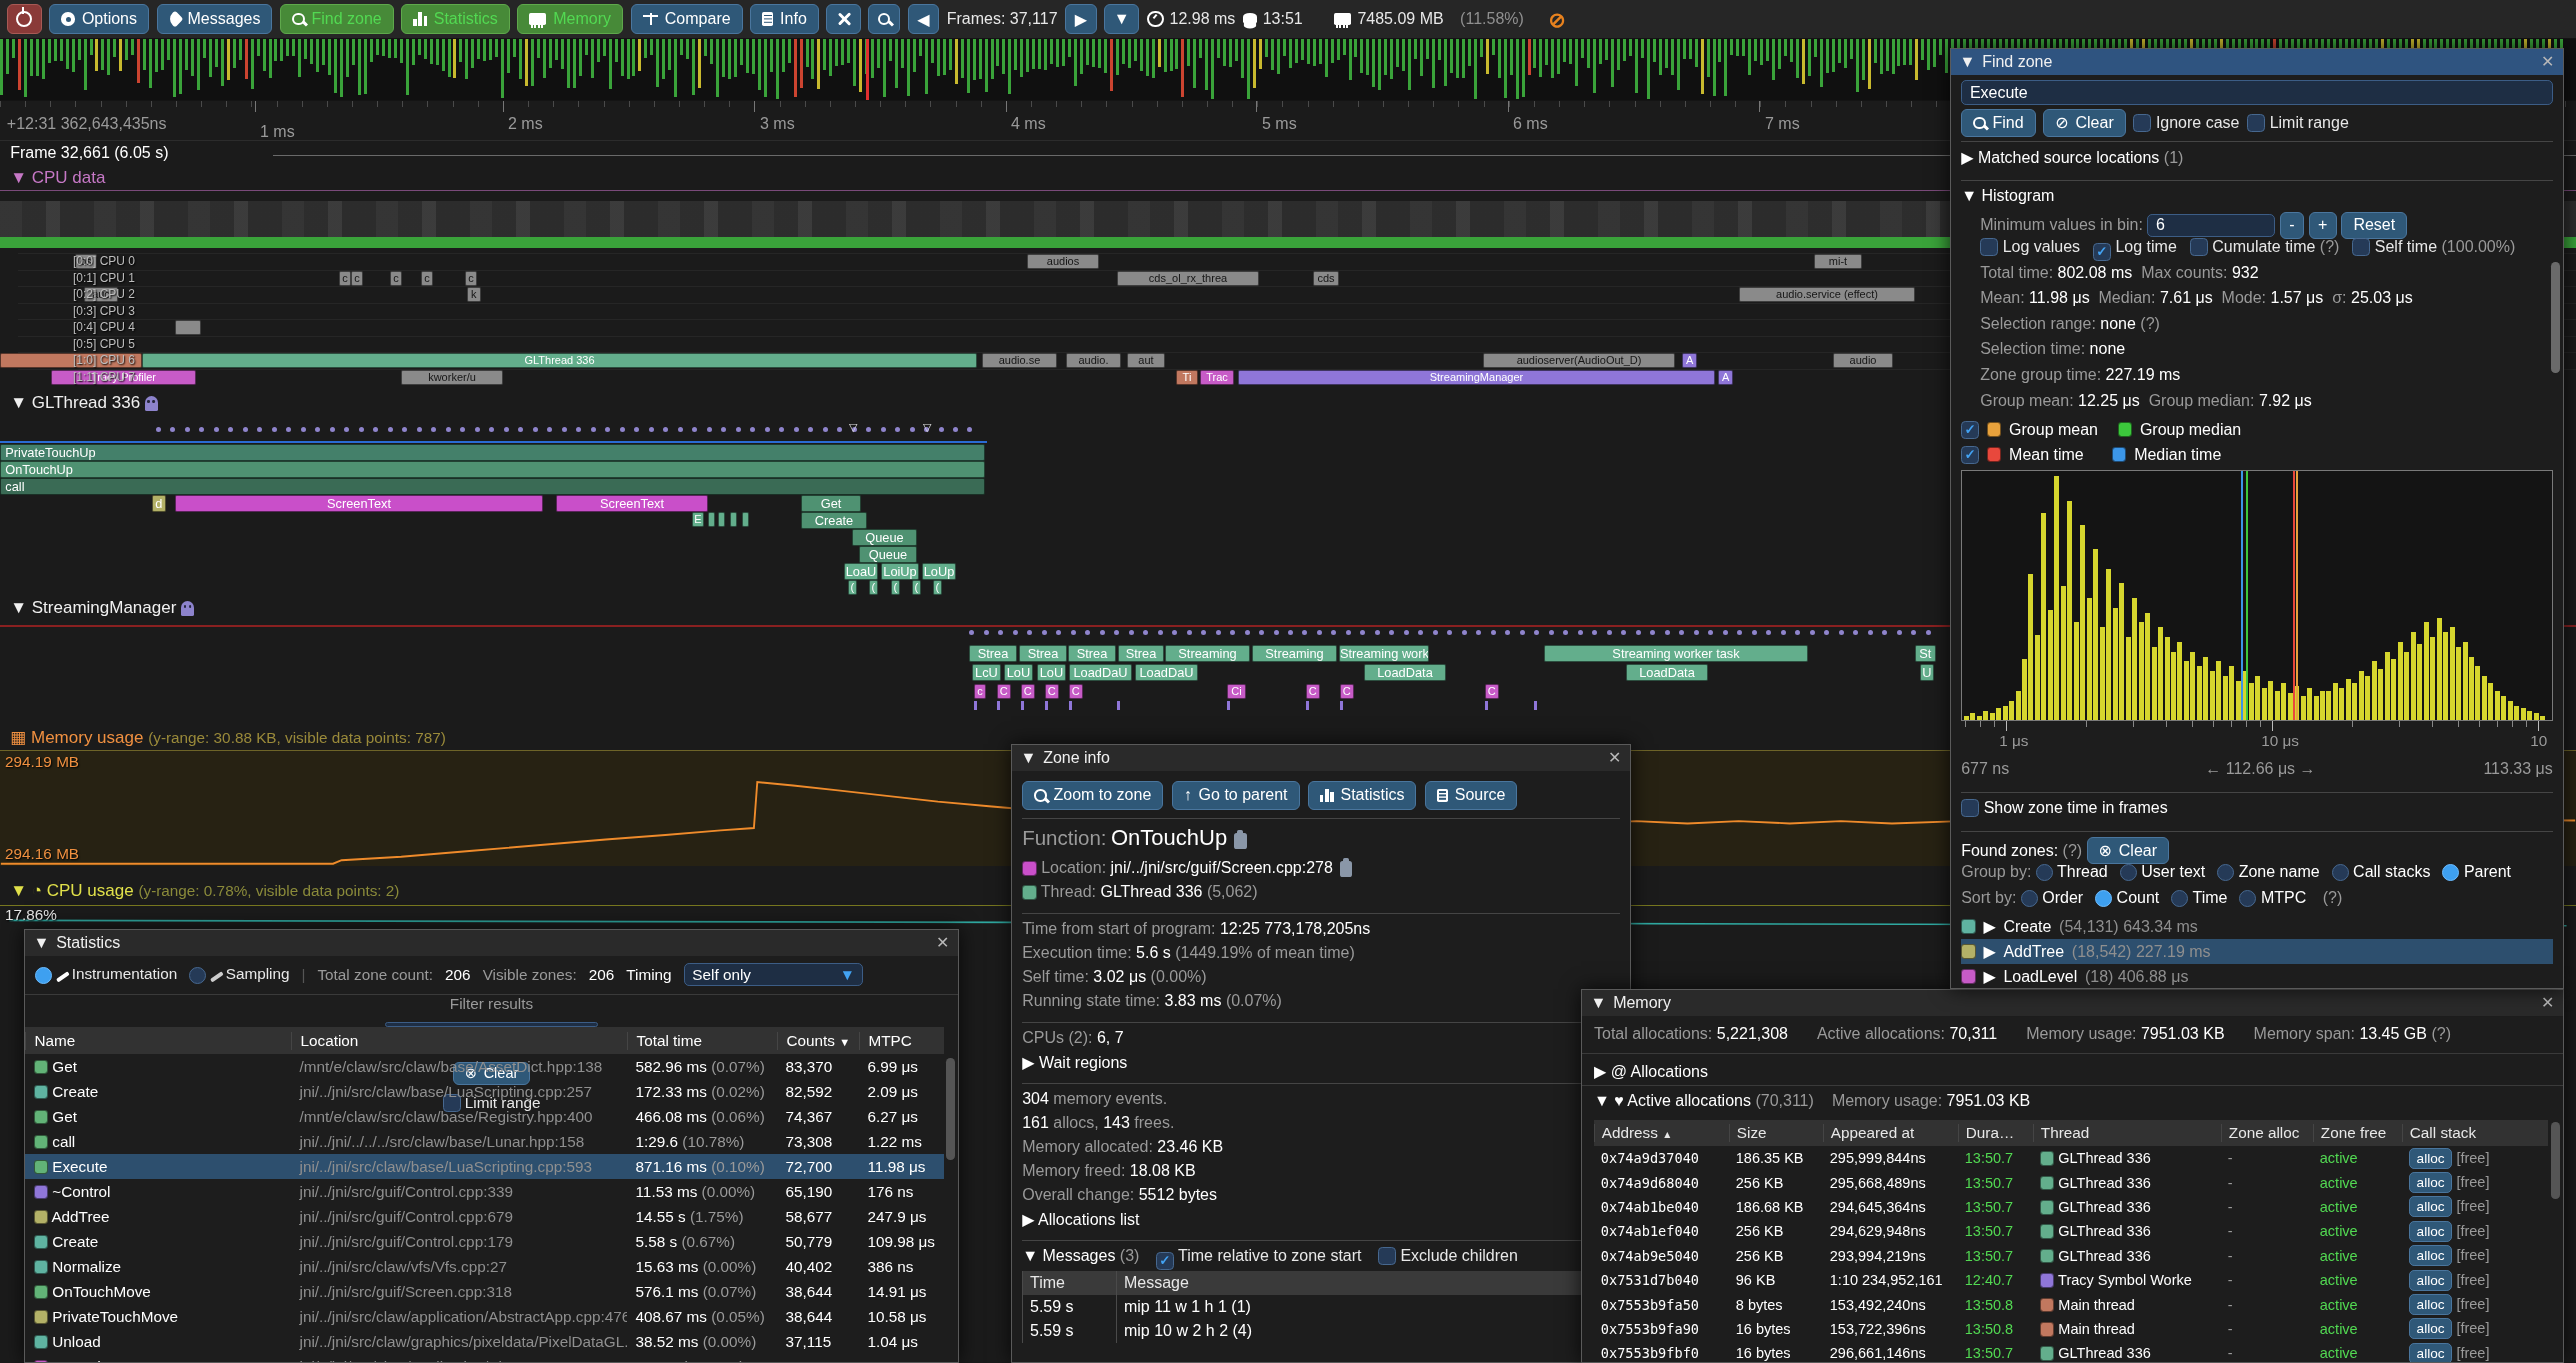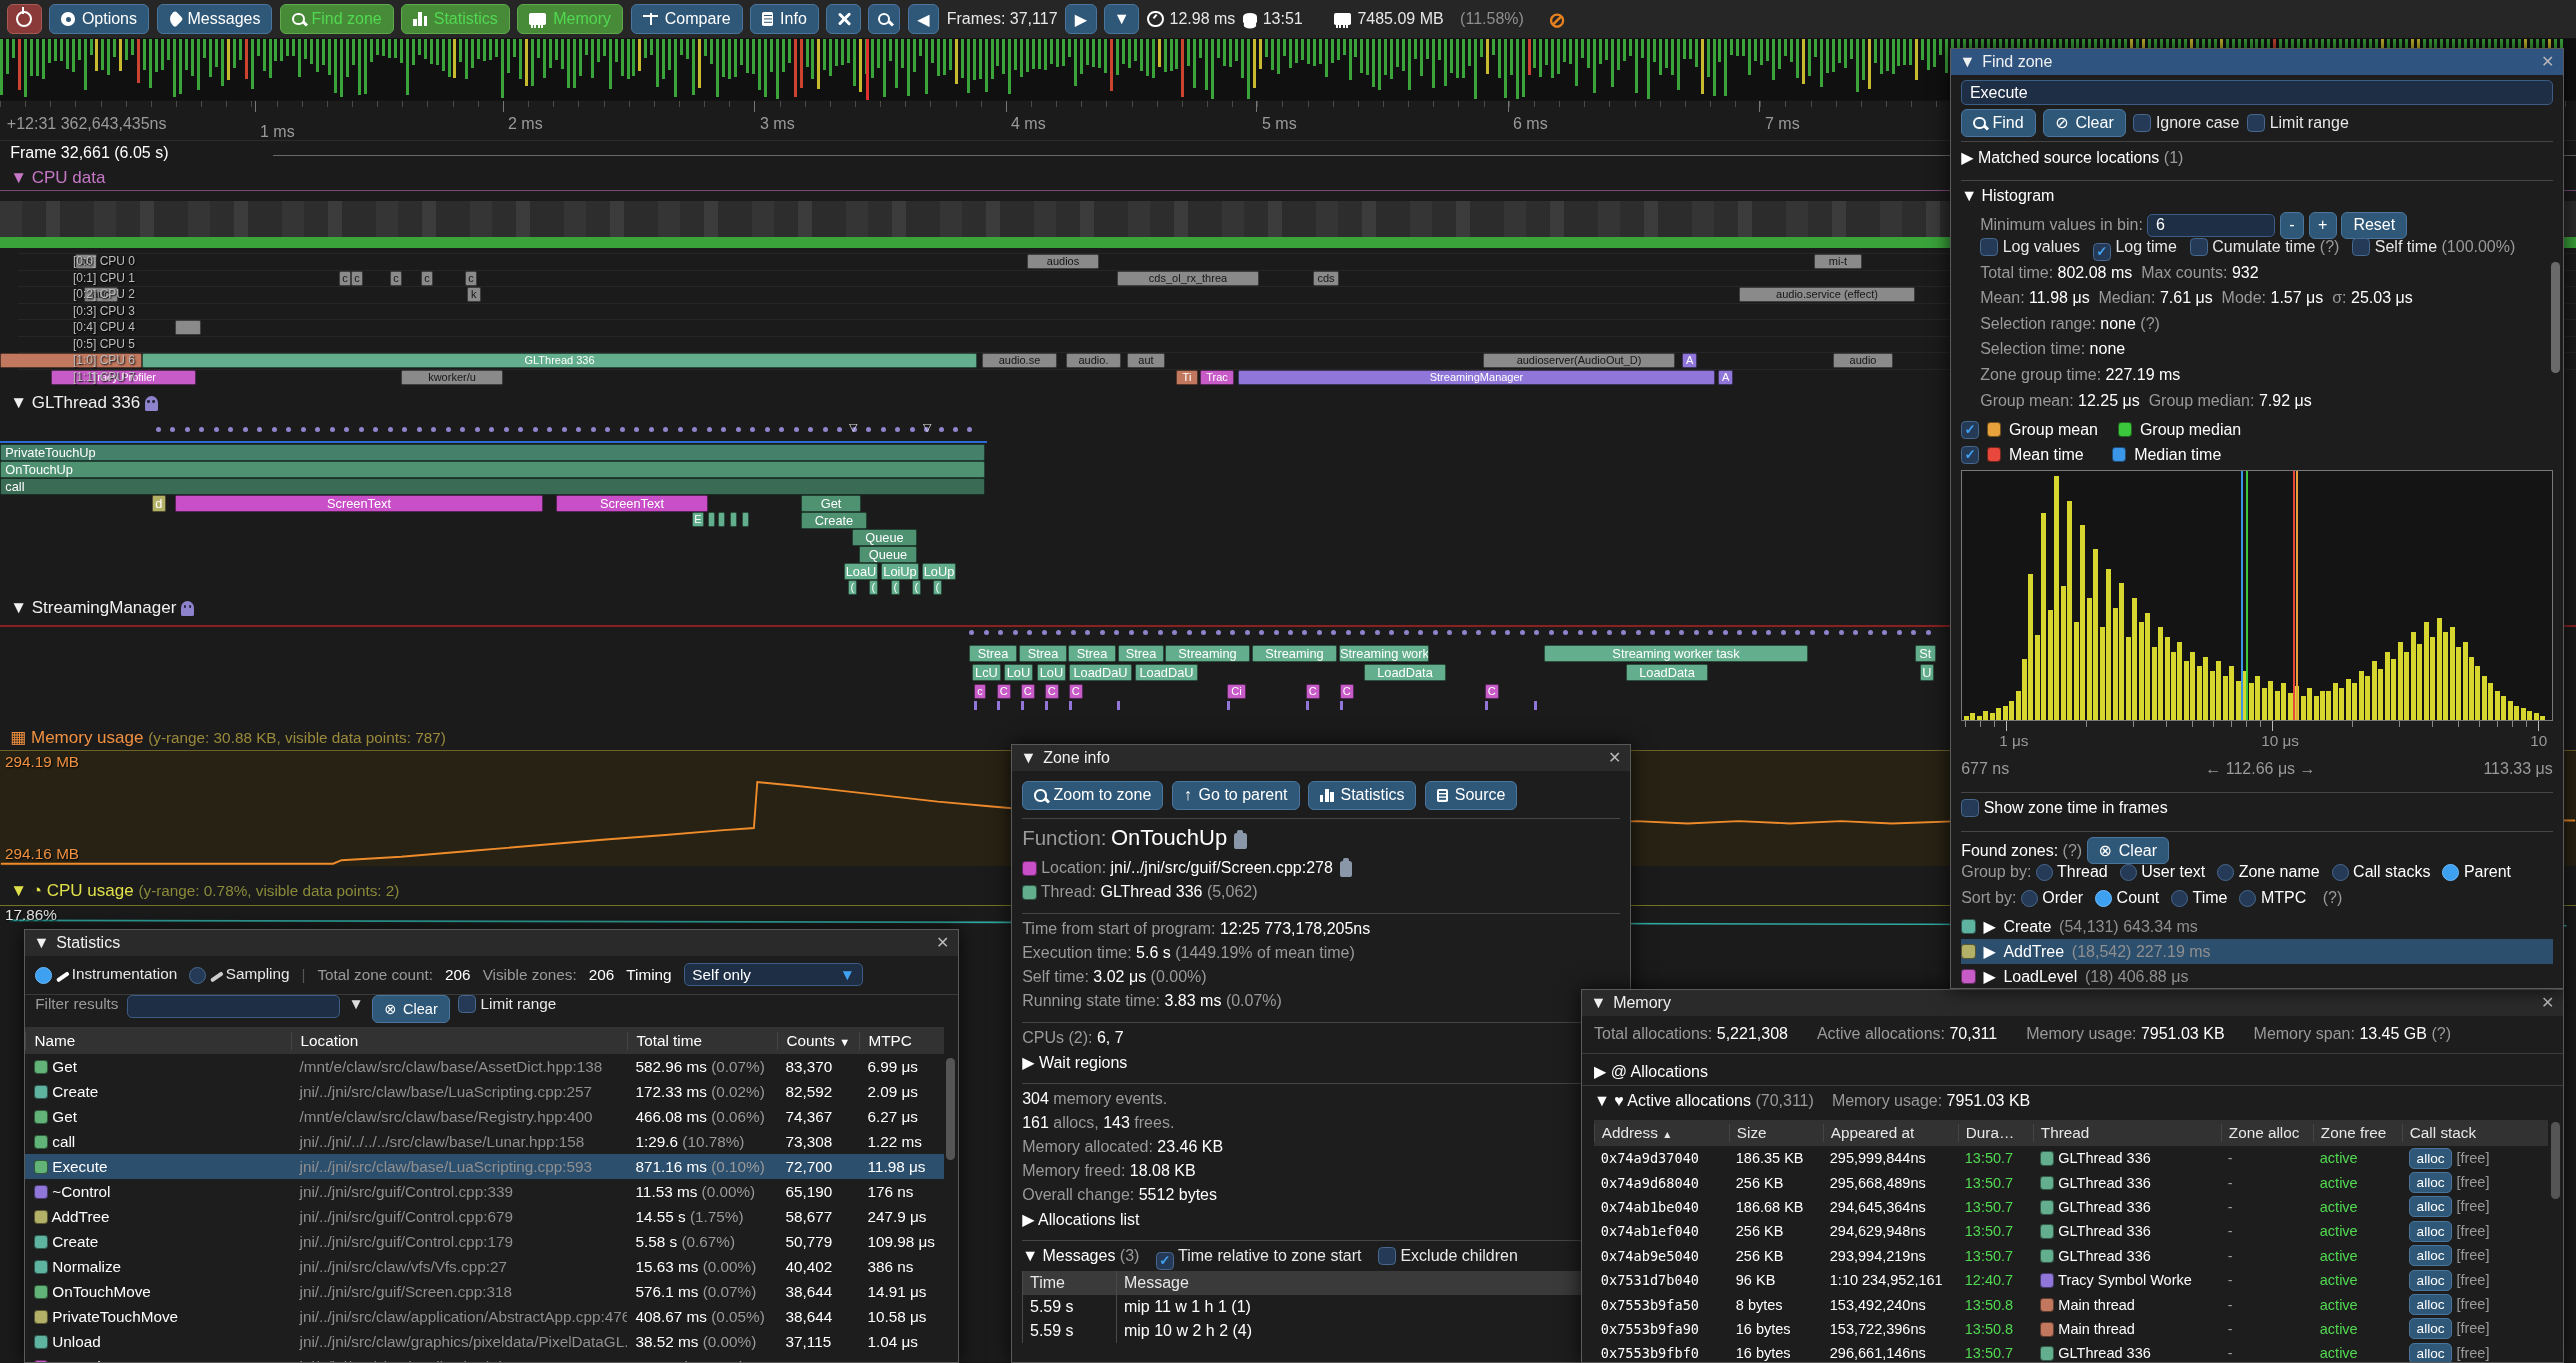--- a/index.html
+++ b/index.html
@@ -84,7 +84,7 @@
   
   #stats{left:24px;top:929px;width:935px;height:434px;}
   #stats .controls{position:absolute;left:0;right:0;top:25.6px;height:39px;display:flex;align-items:center;gap:12px;padding:0 10.2px;border-bottom:0.9px solid #3a3a3a;box-sizing:border-box;}
-  #stats .filterrow{position:absolute;left:0;right:0;top:65px;height:32px;display:flex;align-items:flex-start;gap:8.5px;padding:0 10.2px;box-sizing:border-box;}
+  #stats .filterrow{position:absolute;left:0;right:0;top:65px;height:32px;display:flex;align-items:center;gap:8.5px;padding:0 10.2px;box-sizing:border-box;flex-direction:column;}
   .sgrid{display:grid;grid-template-columns:266px 336px 150px 82px 85px;align-items:center;}
   #stats .thead{position:absolute;left:0;right:14.5px;top:97px;height:27px;background:#323232;color:#fff;font-size:15.3px;}
   #stats .thead>div{padding-left:8.5px;border-left:0.9px solid #454545;}

